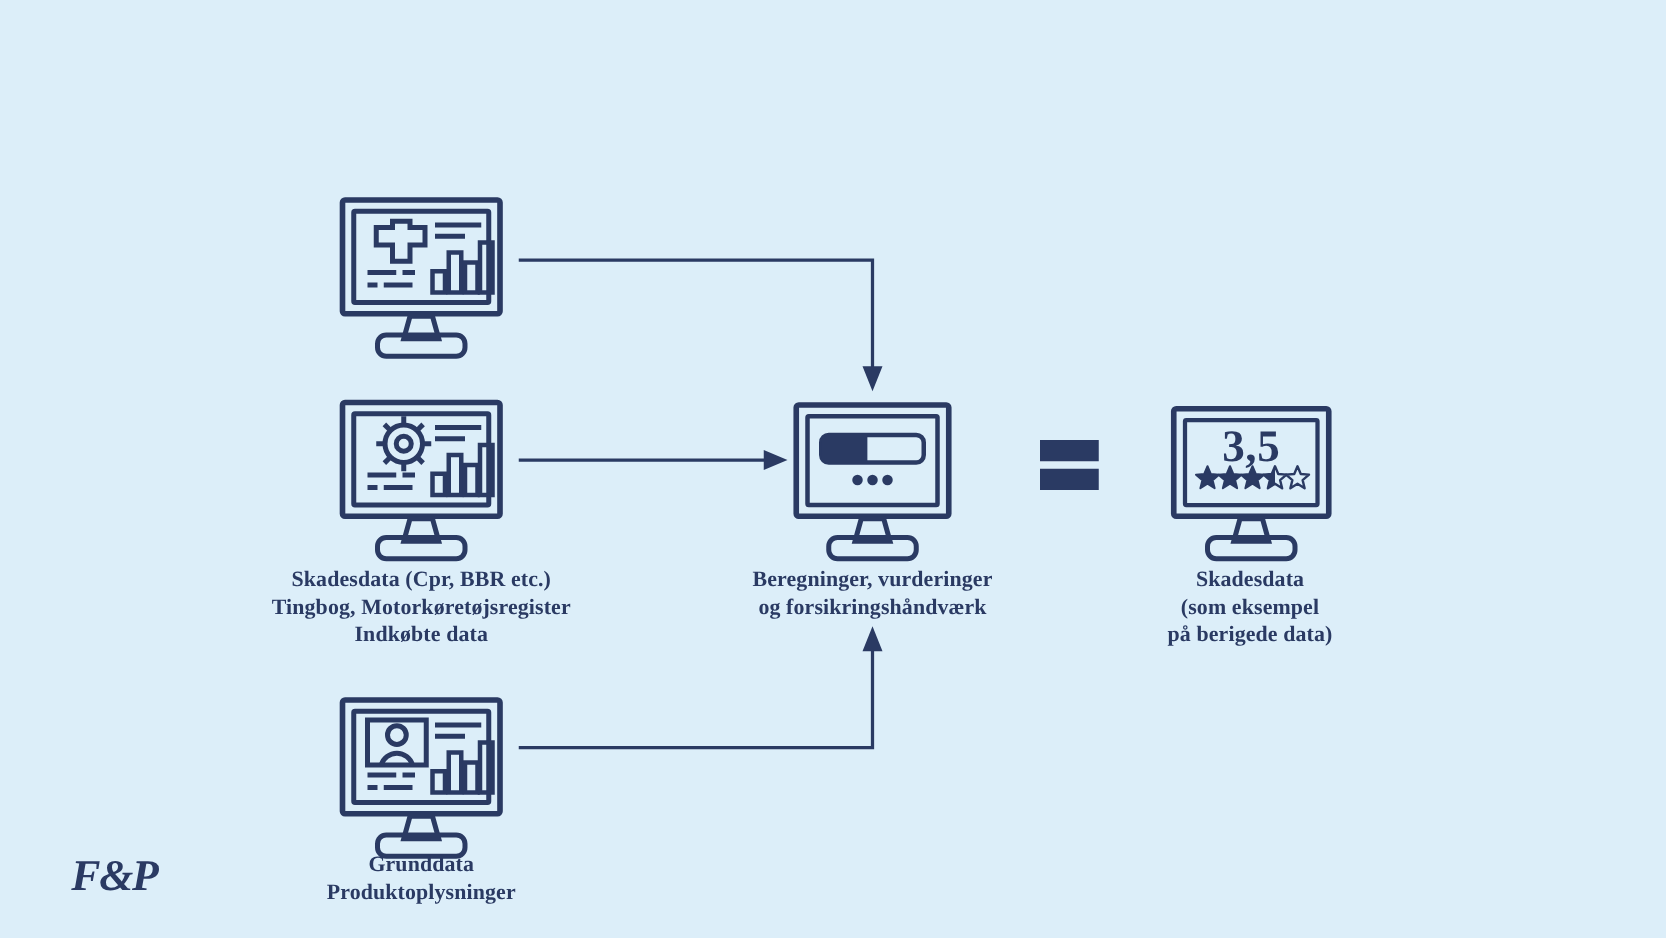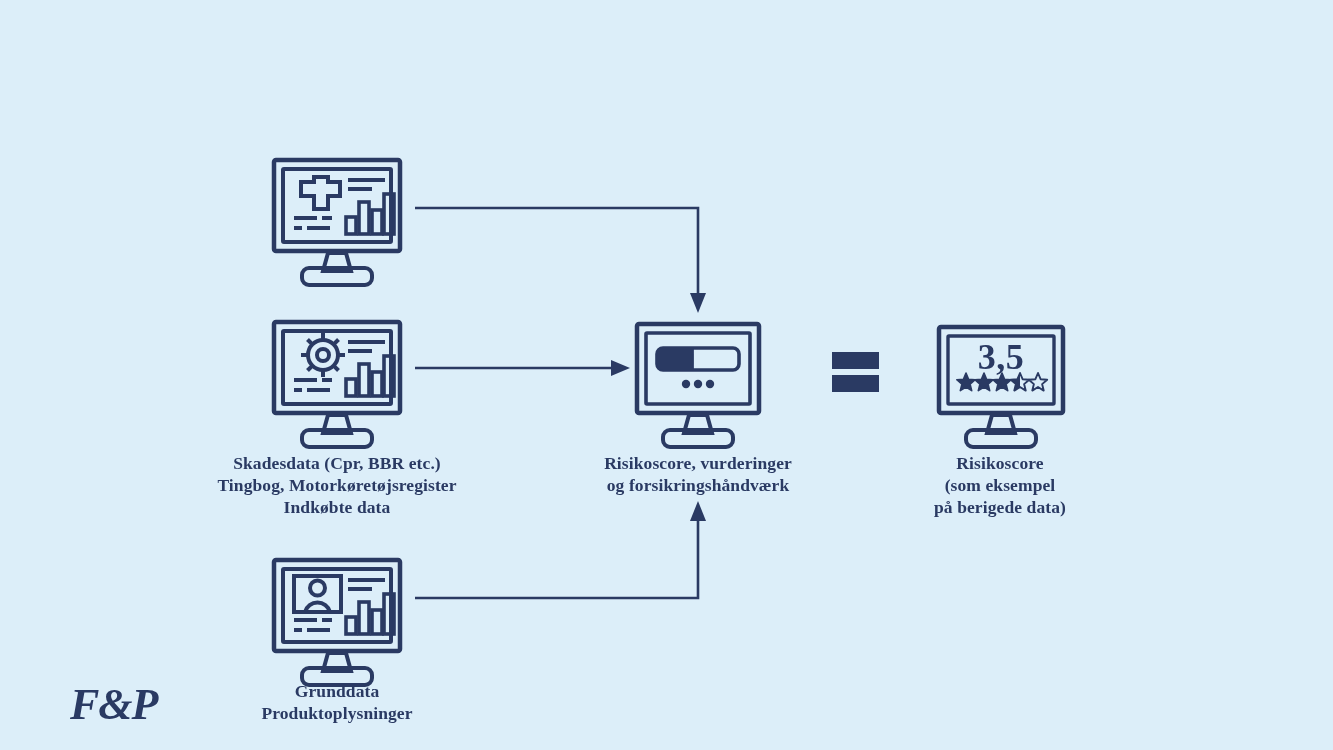--- a/index.html
+++ b/index.html
@@ -183,7 +183,7 @@
       <rect x="28" y="108" width="70" height="17" rx="7" fill="none" stroke="#2a3a63" stroke-width="4"></rect>
     </svg>
   </div>
-  <div class="label" style="left:548px;top:452px;width:300px;">Risikoscore, vurderinger
+  <div class="label" style="left:548px;top:452px;width:300px;">Beregninger, vurderinger
 og forsikringshåndværk</div>
 
   <div class="node" style="left:832px;top:352px;">

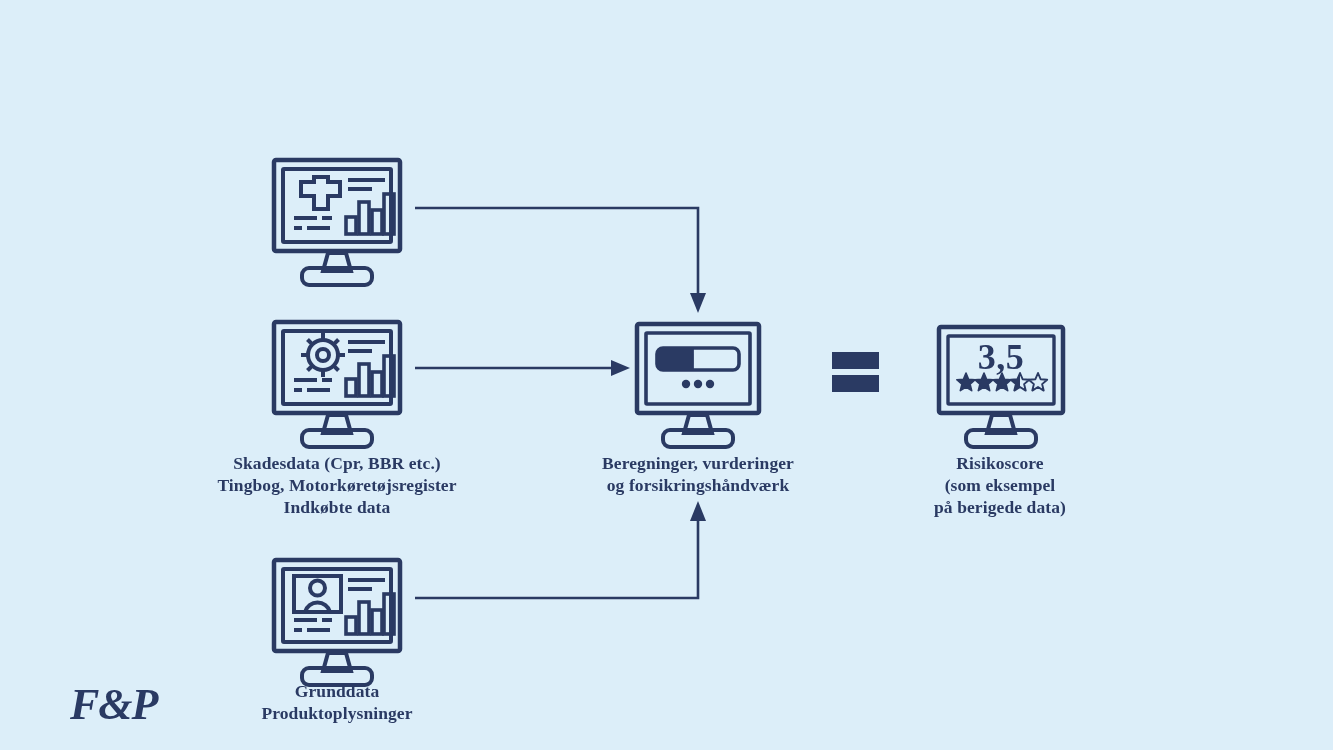--- a/index.html
+++ b/index.html
@@ -221,7 +221,7 @@
     </svg>
     <div style="position:absolute;left:0;top:14px;width:128px;text-align:center;font-family:'Liberation Serif','DejaVu Serif',serif;font-weight:700;font-size:36px;line-height:36px;color:#2a3a63;letter-spacing:0.5px;">3,5</div>
   </div>
-  <div class="label" style="left:850px;top:452px;width:300px;">Risikoscore
+  <div class="label" style="left:850px;top:452px;width:300px;">Skadesdata
 (som eksempel
 på berigede data)</div>
 

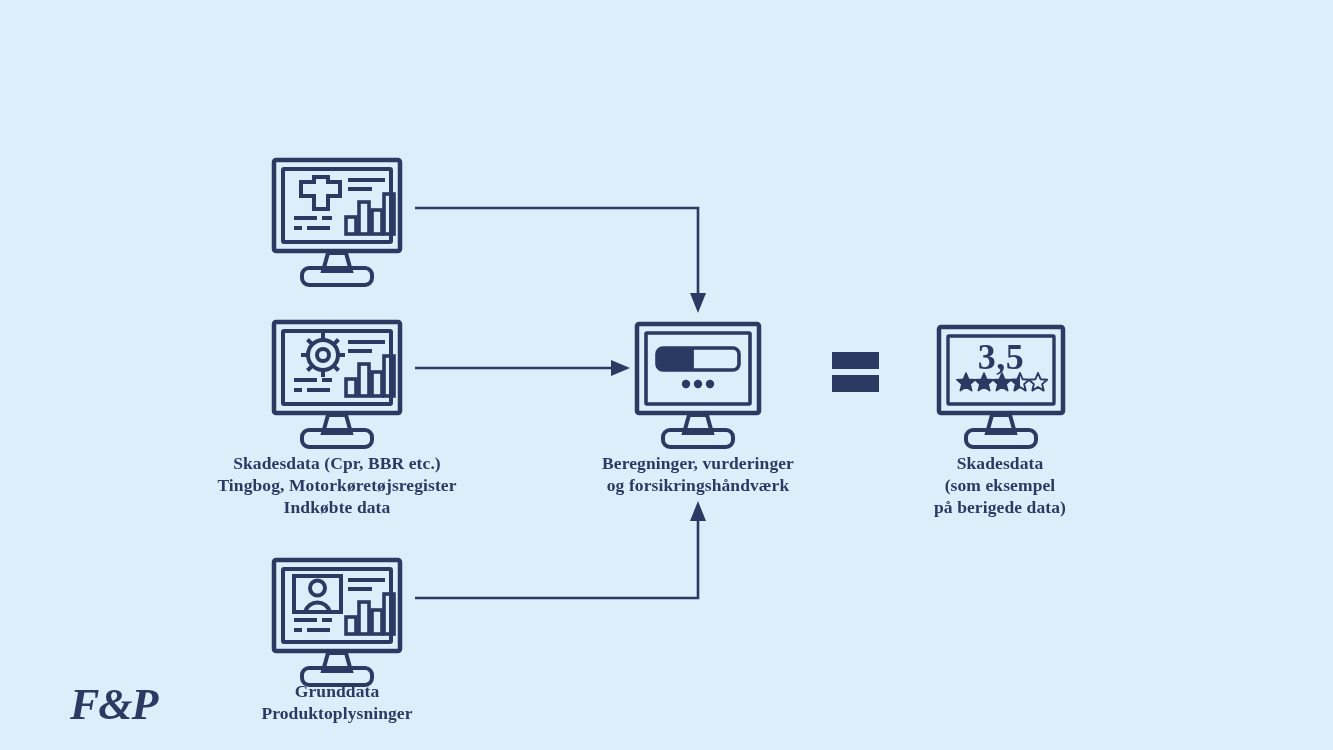--- a/index.html
+++ b/index.html
@@ -42,11 +42,10 @@
     font-family: "Liberation Serif", "DejaVu Serif", serif;
     font-style: italic;
     font-weight: 700;
-    font-size: 44px;
+    font-size: 35px;
     letter-spacing: -1px;
     color: #2a3a63;
     line-height: 1;
-    margin-left: 13px;
   }
   svg { display: block; overflow: visible; }
 </style>

